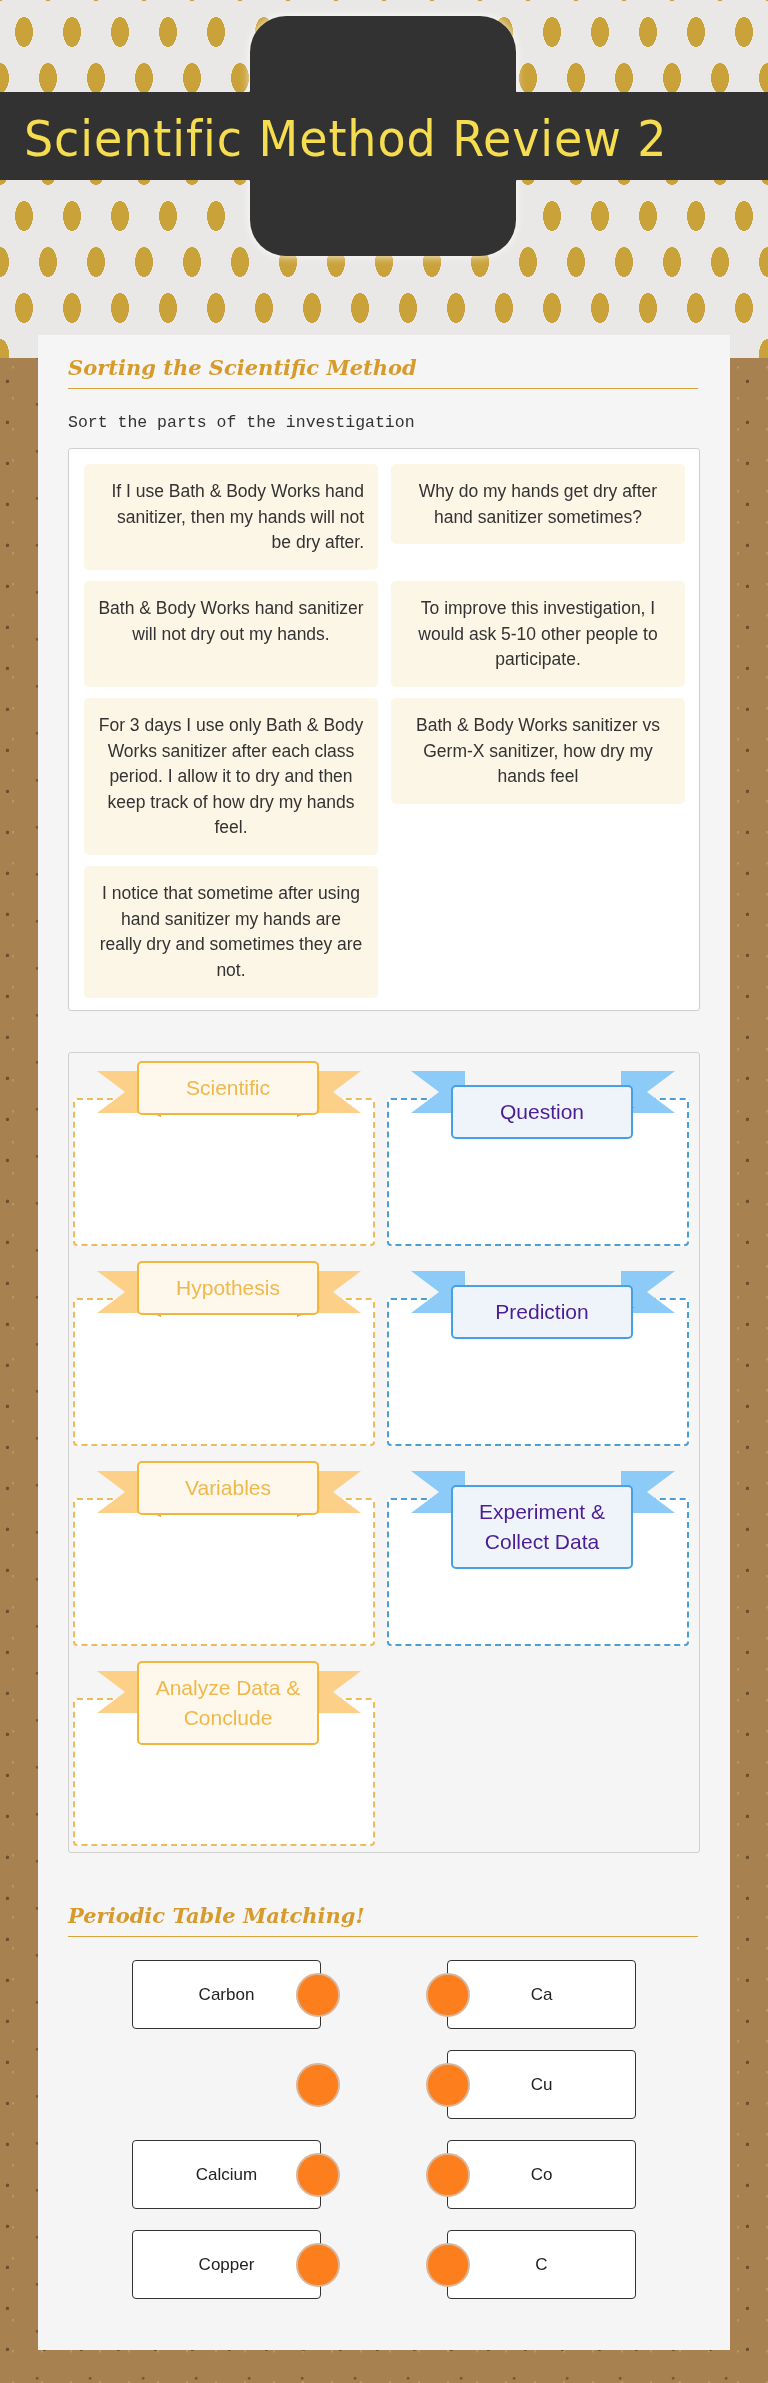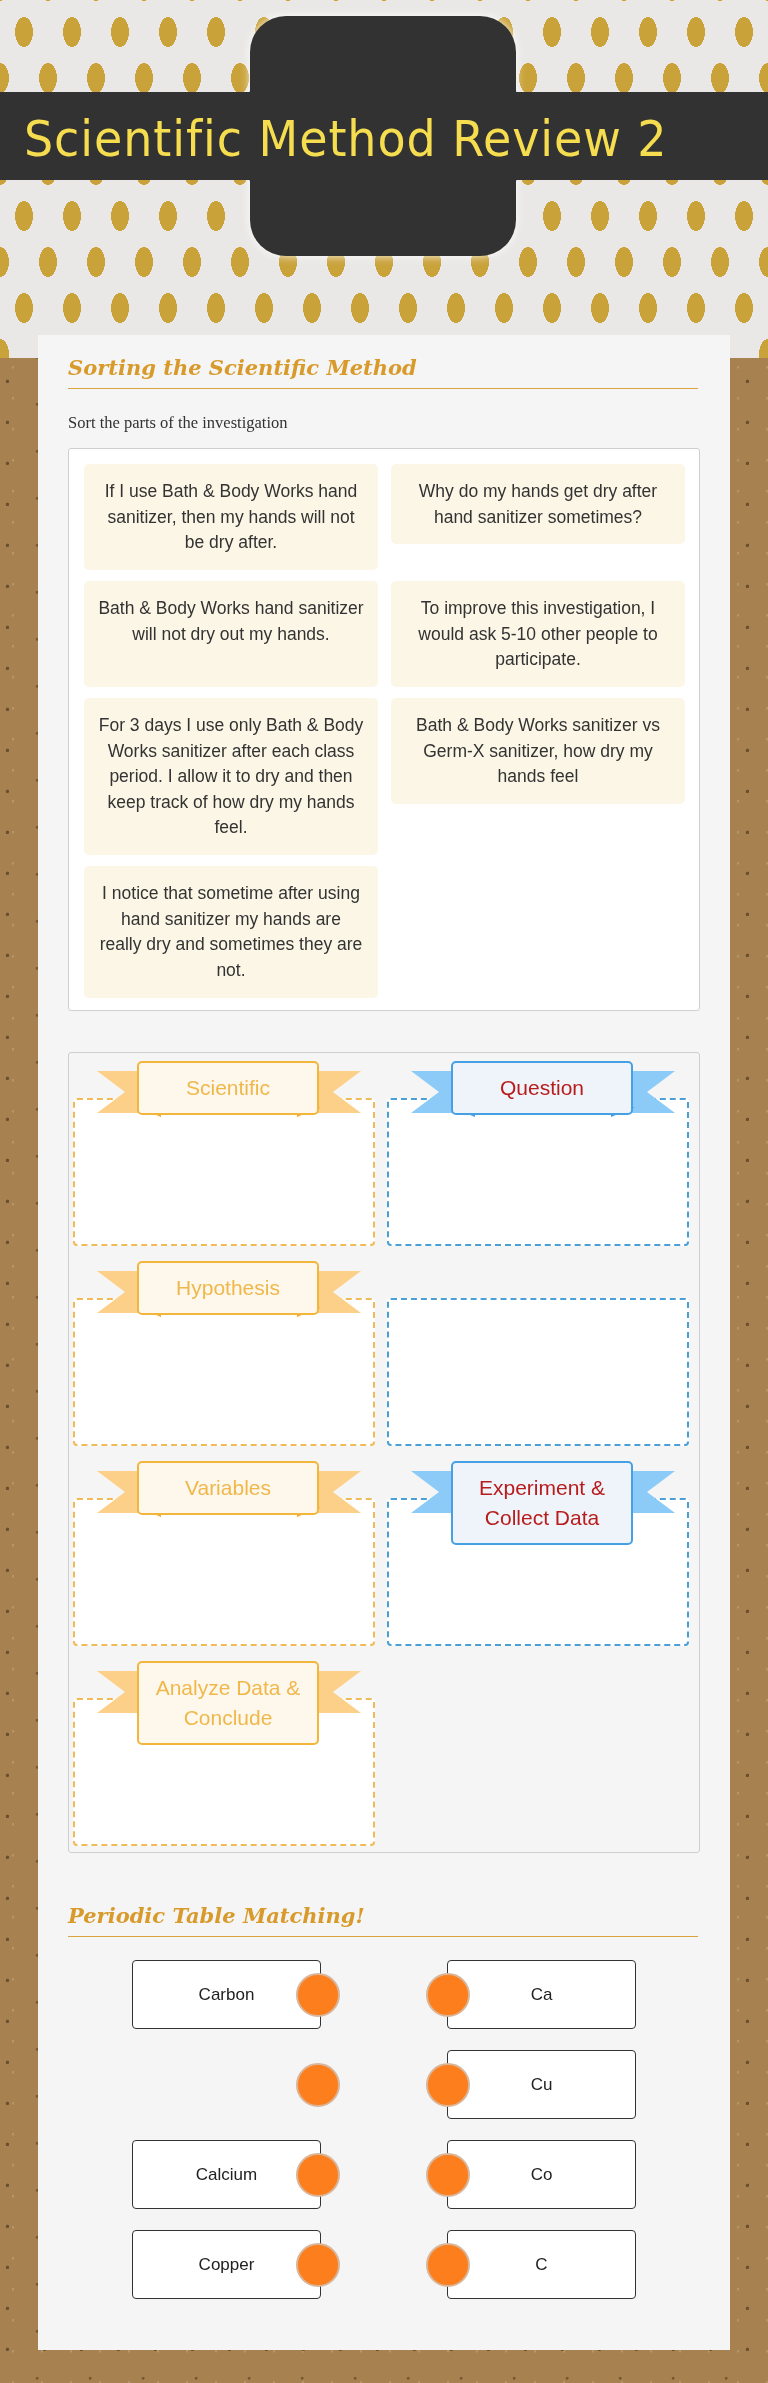--- a/index.html
+++ b/index.html
@@ -62,7 +62,7 @@
   }
   .instructions {
     position: absolute; left: 30px; top: 78px;
-    font-size: 16.5px; color: #333; font-family: Liberation Serif, serif;
+    font-size: 16.5px; color: #333; font-family: Liberation Mono, monospace;
   }
   .sort-panel {
     position: absolute; left: 30px; top: 113px; width: 632px; height: 563px;

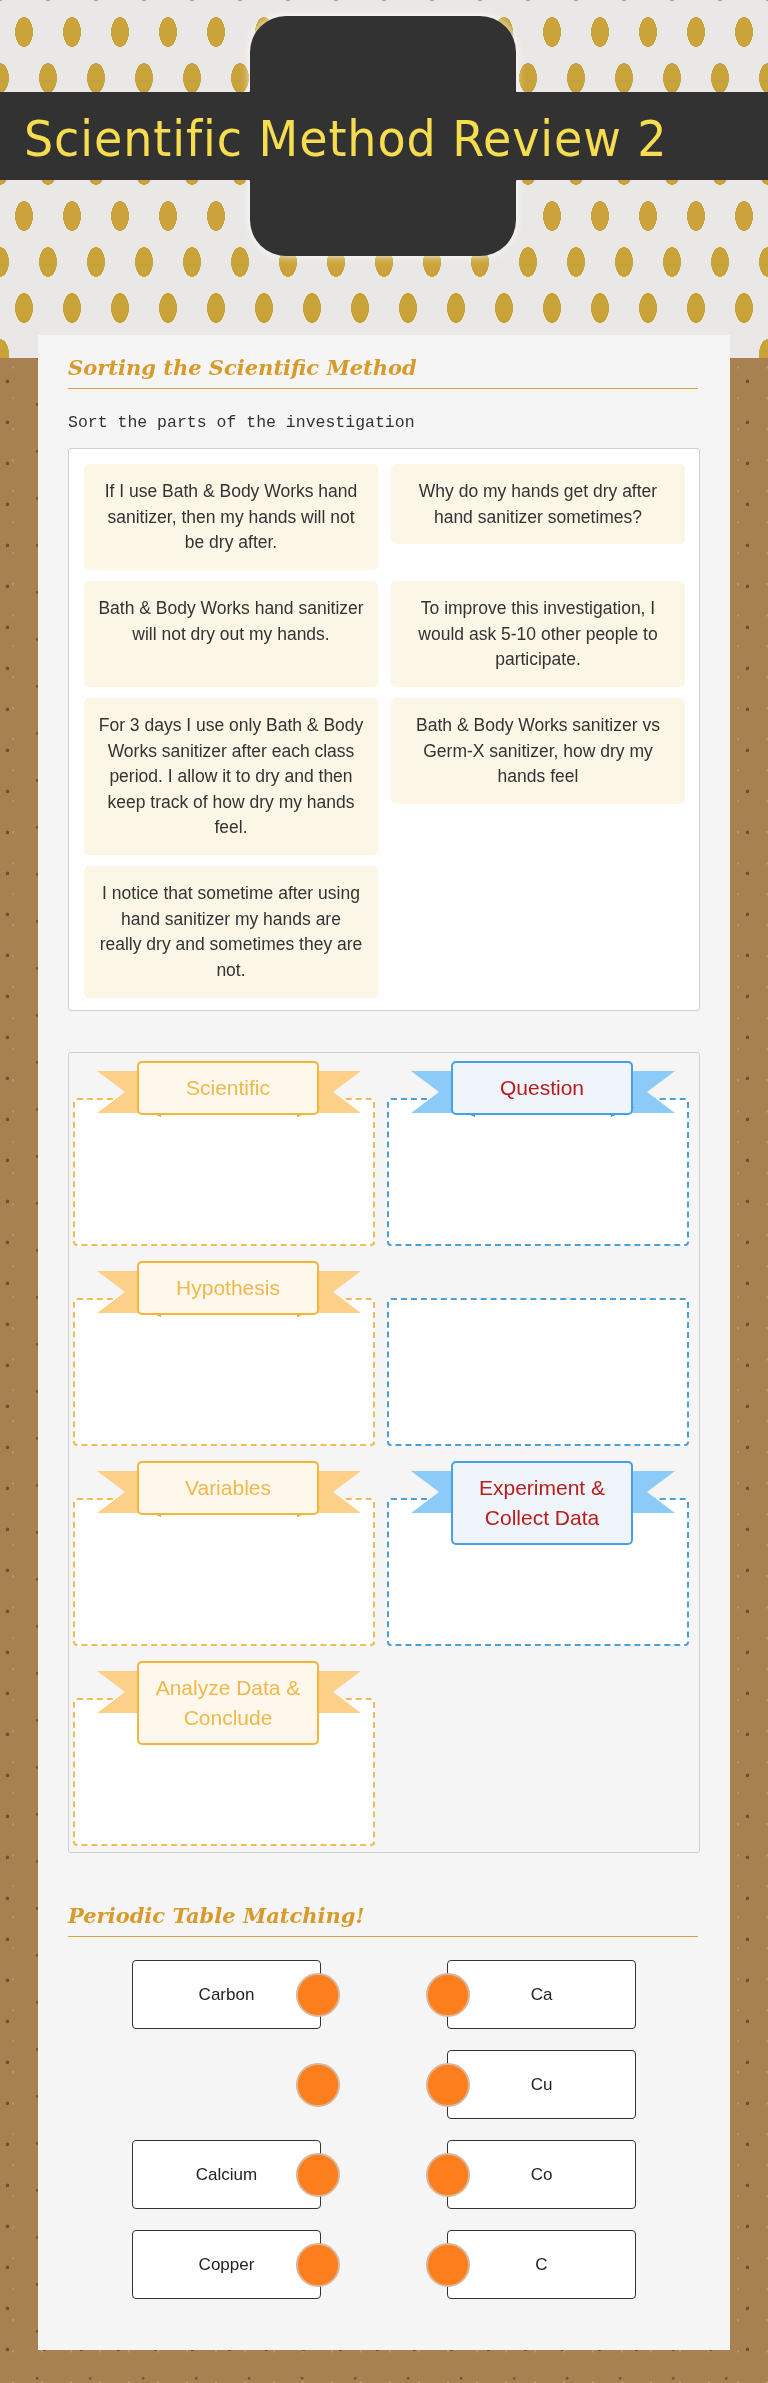--- a/index.html
+++ b/index.html
@@ -139,7 +139,7 @@
   <div class="instructions">Sort the parts of the investigation</div>
 
   <div class="sort-panel">
-    <div class="sort-item" style="left:15px; top:15px; height:106px;">If I use Bath &amp; Body Works hand sanitizer, then my hands will not be dry after.</div>
+    <div class="sort-item" style="left:15px; top:15px; height:106px;text-align:right;">If I use Bath &amp; Body Works hand sanitizer, then my hands will not be dry after.</div>
     <div class="sort-item" style="left:15px; top:132px; height:106px;">Bath &amp; Body Works hand sanitizer will not dry out my hands.</div>
     <div class="sort-item" style="left:322px; top:15px; height:80px;">Why do my hands get dry after hand sanitizer sometimes?</div>
     <div class="sort-item" style="left:322px; top:132px; height:106px;">To improve this investigation, I would ask 5-10 other people to participate.</div>

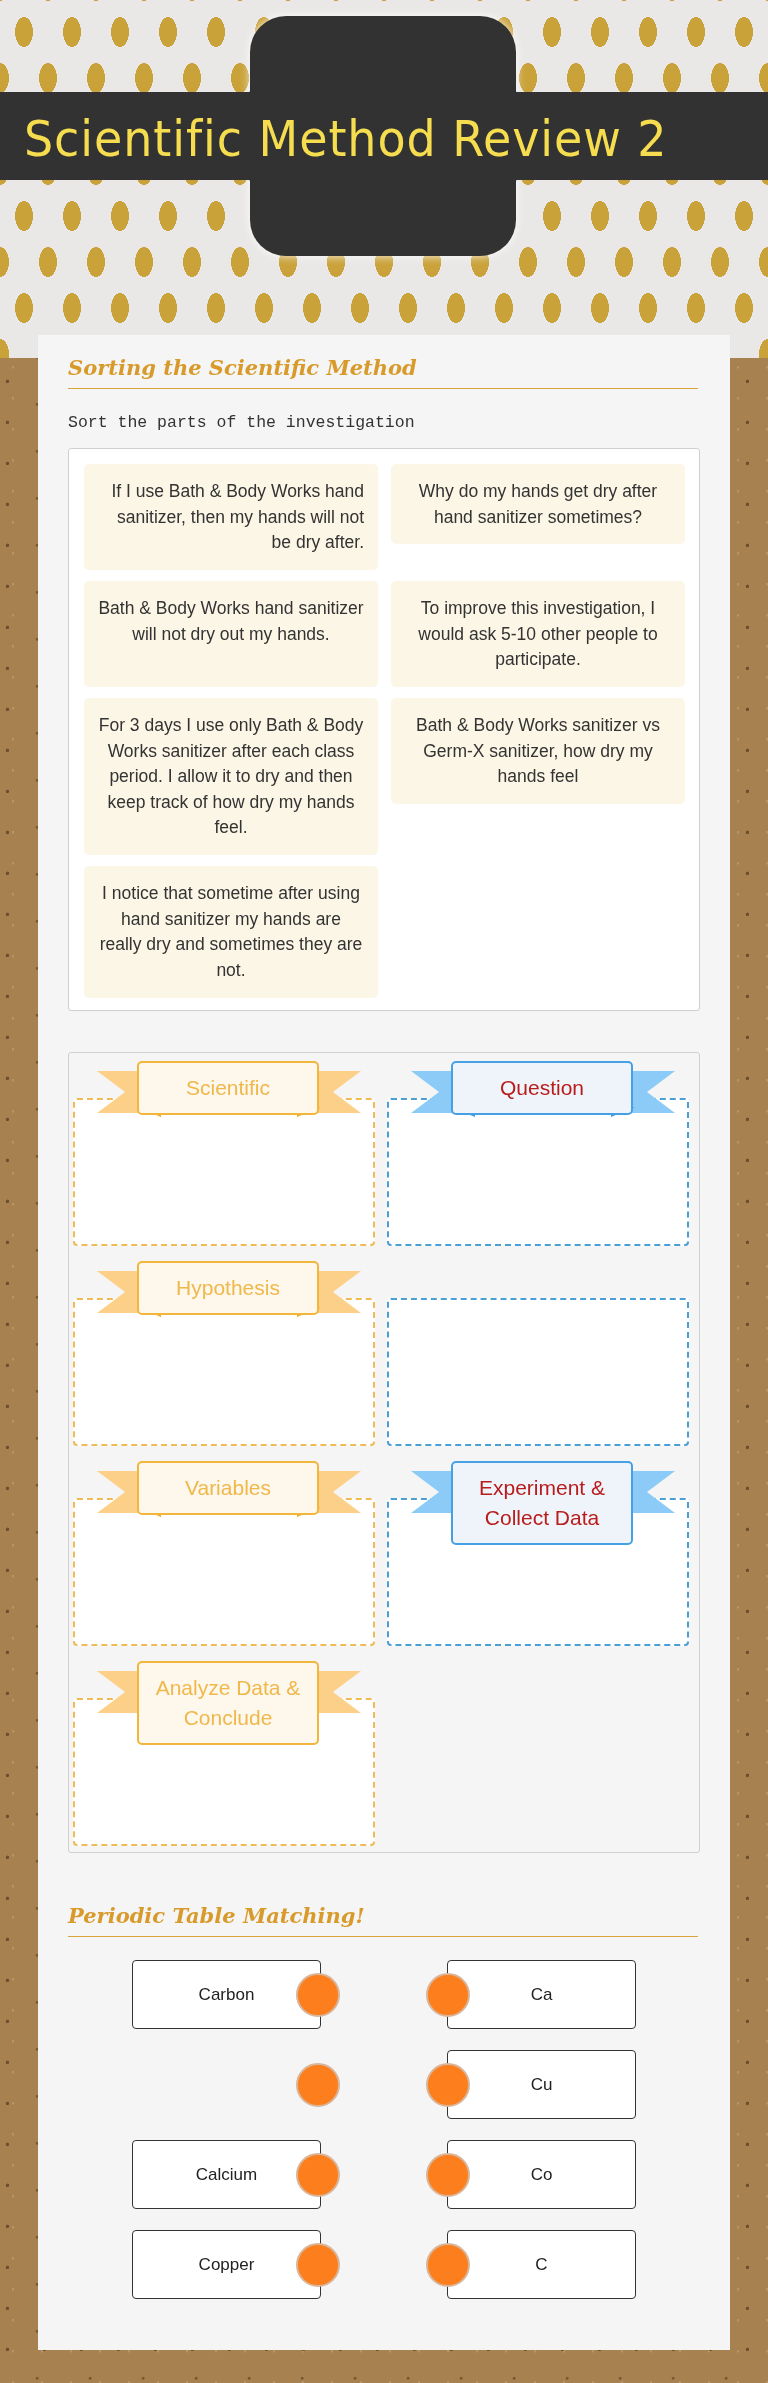--- a/index.html
+++ b/index.html
@@ -112,7 +112,7 @@
   .r-orange .label { background: #fdf7ec; border-color: #f3b63c; color: #f0b84a; }
   .r-blue .tail { background: #8ccbf7; }
   .r-blue .fold { background: #3a9be8; }
-  .r-blue .label { background: #eef4f9; border-color: #45a1e3; color: #b91c1c; }
+  .r-blue .label { background: #eef4f9; border-color: #45a1e3; color: #4c1d95; margin-top: 24px; }
 
   .match-box {
     position: absolute; width: 189px; height: 69px;

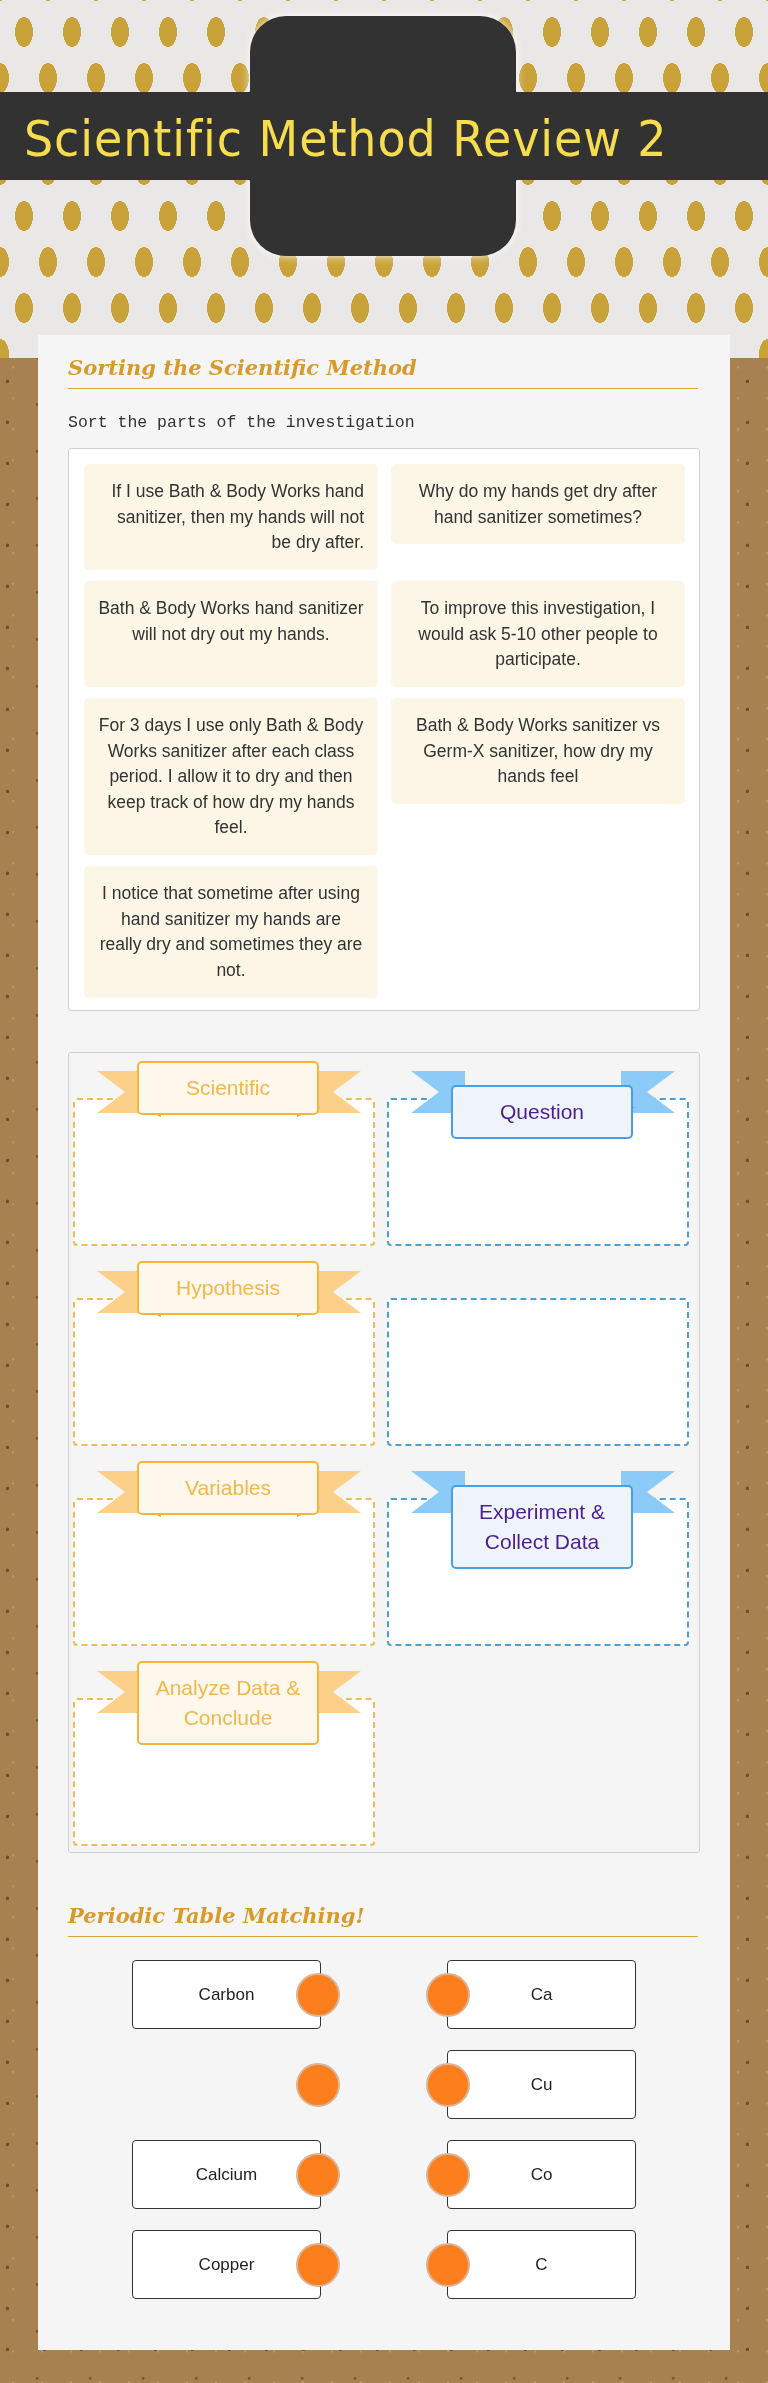--- a/index.html
+++ b/index.html
@@ -176,6 +176,13 @@
       <div class="label">Hypothesis</div>
     </div>
     <div class="drop-zone dz-blue" style="left:318px; top:245px;"></div>
+    <div class="ribbon r-blue" style="left:342px; top:208px;">
+      <div class="tail left"></div>
+        <div class="tail right"></div>
+      <div class="fold left"></div>
+        <div class="fold right"></div>
+      <div class="label">Prediction</div>
+    </div>
 
     <div class="drop-zone dz-orange" style="left:4px; top:445px;"></div>
     <div class="ribbon r-orange" style="left:28px; top:408px;">

